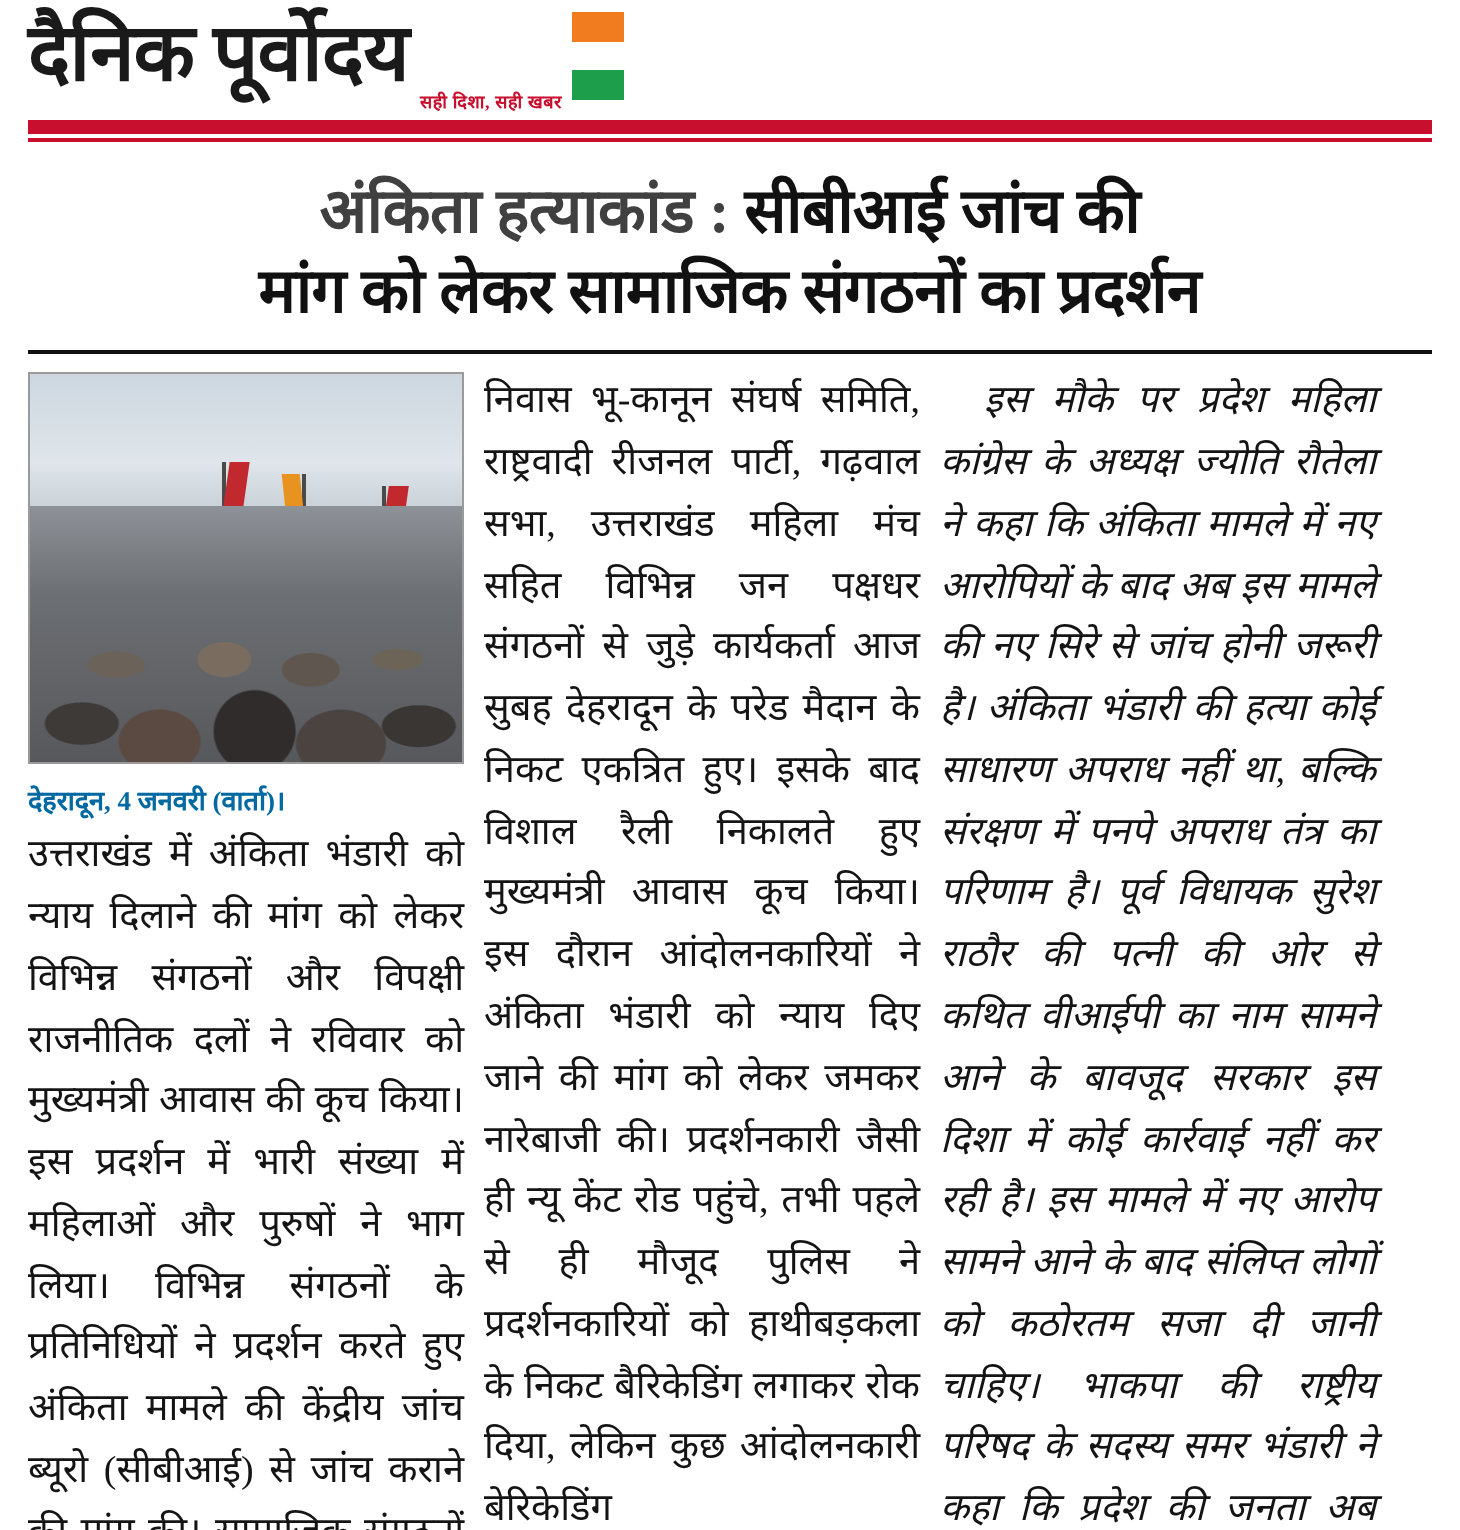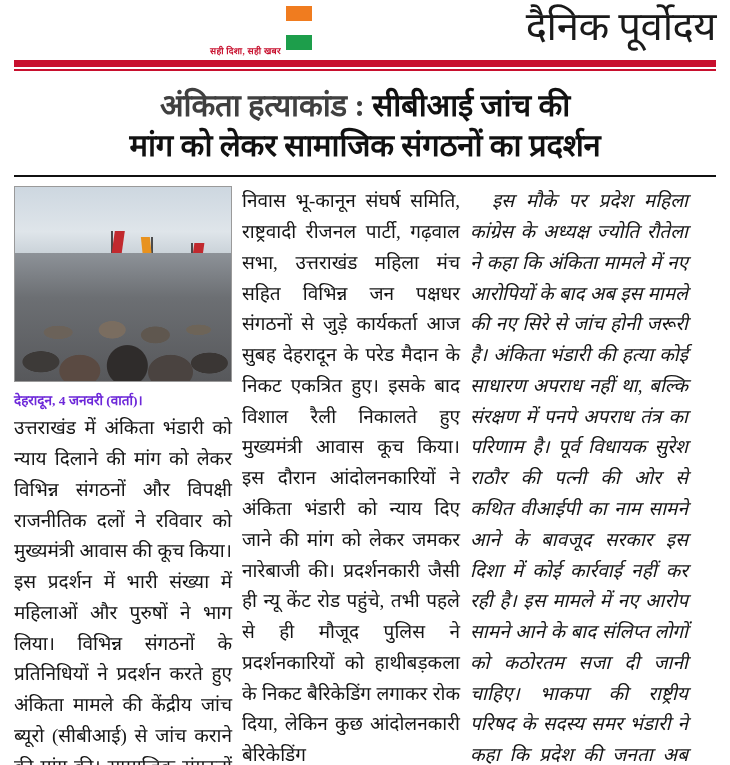--- a/index.html
+++ b/index.html
@@ -32,13 +32,12 @@
   }
   .masthead-title {
     font-family: "Liberation Serif", serif;
-    font-weight: normal;
+    font-weight: bold;
     font-size: 40px;
     letter-spacing: -0.5px;
     color: #1a1a1a;
     line-height: 1.05;
     white-space: nowrap;
-    text-align: right;
   }
   .masthead-tagline {
     position: absolute;

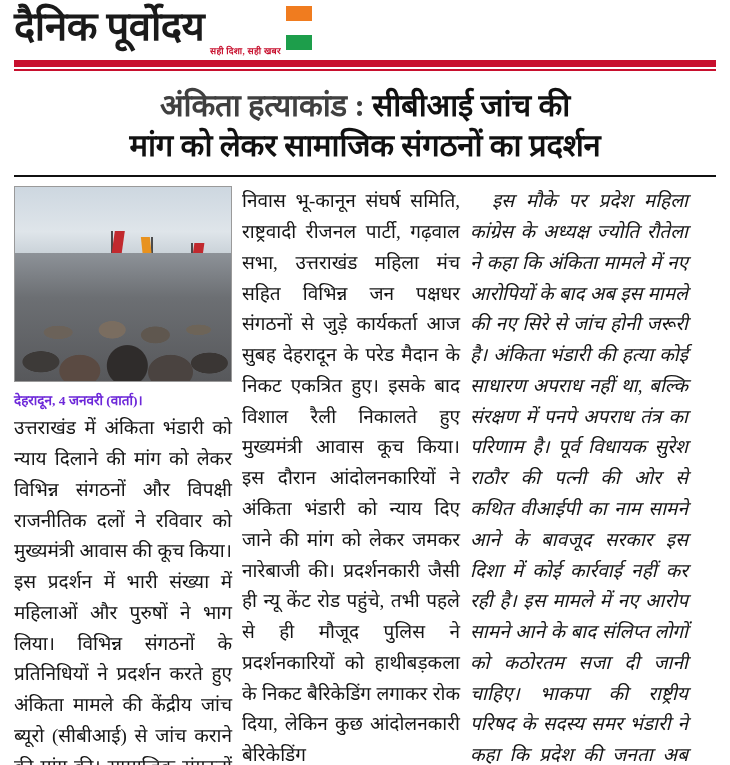--- a/index.html
+++ b/index.html
@@ -151,7 +151,7 @@
     font-weight: bold;
     font-size: 13.5px;
     margin-top: 9px;
-    color: #6d28d9;
+    color: #0369a1;
   }
 
   .para {

